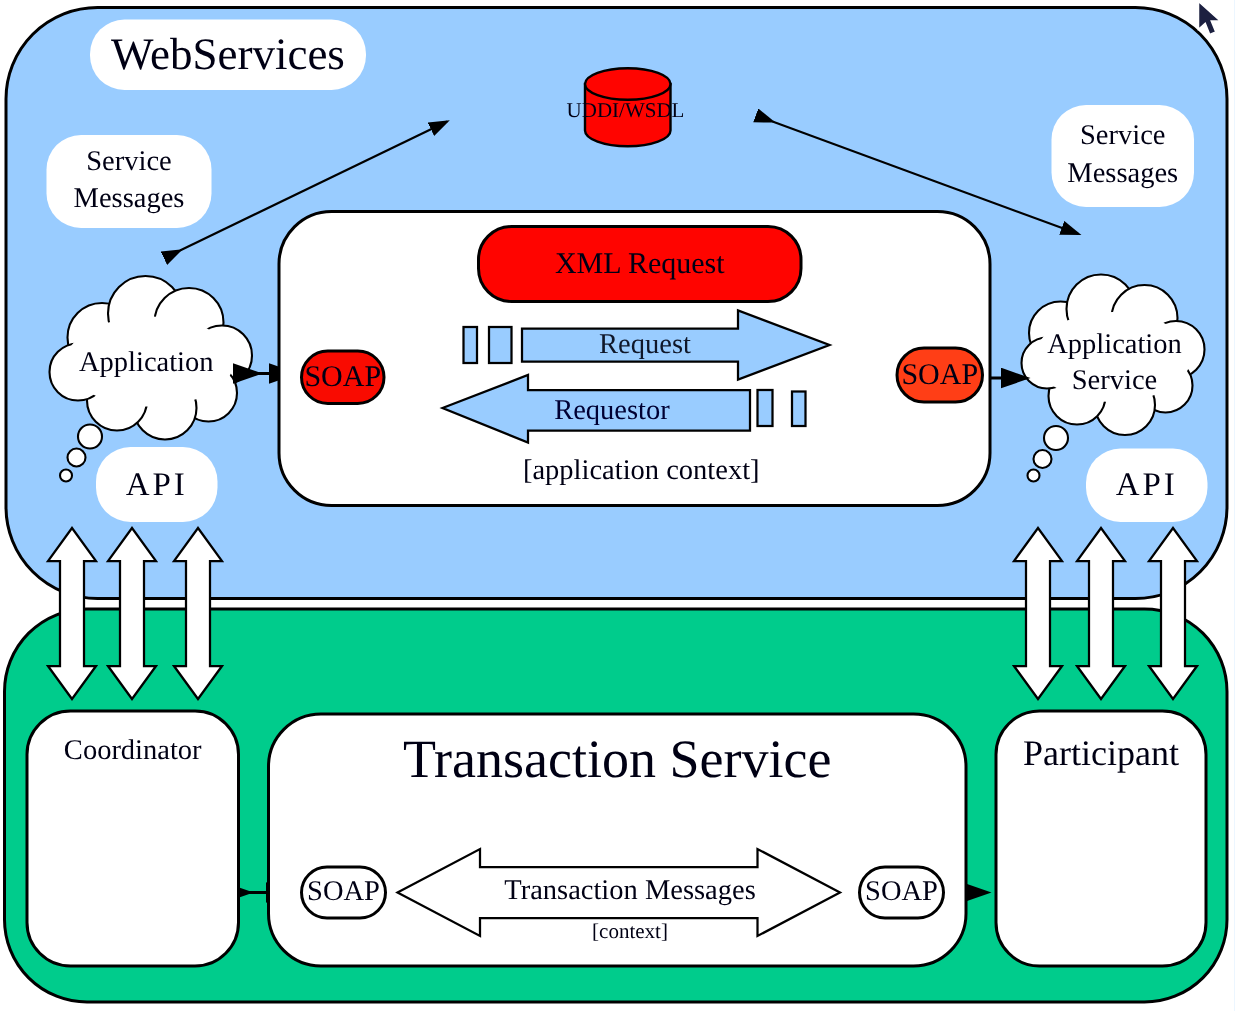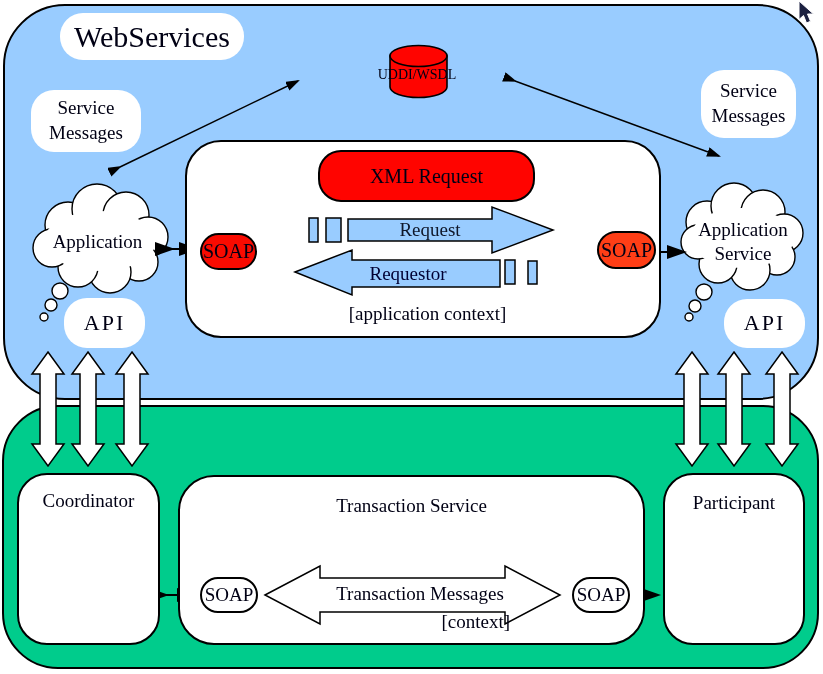--- a/index.html
+++ b/index.html
@@ -41,7 +41,7 @@
   #part-box{left:663px;top:473px;width:142px;height:172px;border-radius:30px;}
   #part-label{left:668px;top:490px;width:132px;height:26px;font-size:19px;background:transparent;}
   #ts-box{left:178px;top:475px;width:467px;height:170px;border-radius:36px;}
-  #ts-title{left:178px;top:486px;width:467px;height:40px;font-size:19px;background:transparent;}
+  #ts-title{left:178px;top:486px;width:467px;height:40px;font-size:36px;background:transparent;}
   #tsoap-l{left:200px;top:577px;width:58px;height:36px;background:#fff;border:2px solid #000;font-size:19px;display:flex;align-items:center;justify-content:center;}
   #tsoap-r{left:572px;top:577px;width:58px;height:36px;background:#fff;border:2px solid #000;font-size:19px;display:flex;align-items:center;justify-content:center;}
   #tmsg-label{left:320px;top:582px;width:200px;height:24px;font-size:19px;text-align:center;}

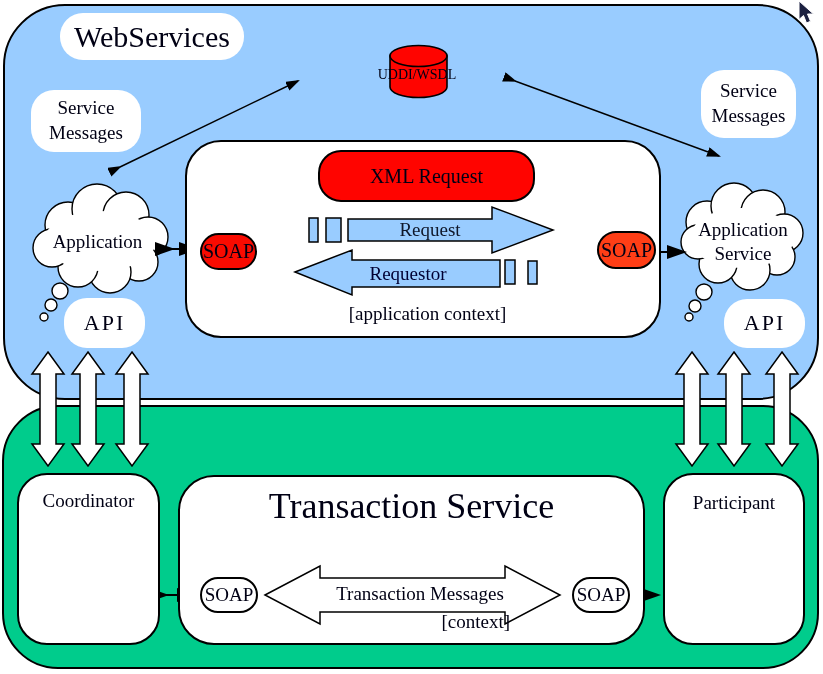--- a/index.html
+++ b/index.html
@@ -39,7 +39,7 @@
   #coord-box{left:17px;top:473px;width:143px;height:172px;border-radius:30px;}
   #coord-label{left:22px;top:488px;width:133px;height:26px;font-size:19px;background:transparent;}
   #part-box{left:663px;top:473px;width:142px;height:172px;border-radius:30px;}
-  #part-label{left:668px;top:490px;width:132px;height:26px;font-size:19px;background:transparent;}
+  #part-label{left:668px;top:490px;width:132px;height:26px;font-size:24px;background:transparent;}
   #ts-box{left:178px;top:475px;width:467px;height:170px;border-radius:36px;}
   #ts-title{left:178px;top:486px;width:467px;height:40px;font-size:36px;background:transparent;}
   #tsoap-l{left:200px;top:577px;width:58px;height:36px;background:#fff;border:2px solid #000;font-size:19px;display:flex;align-items:center;justify-content:center;}

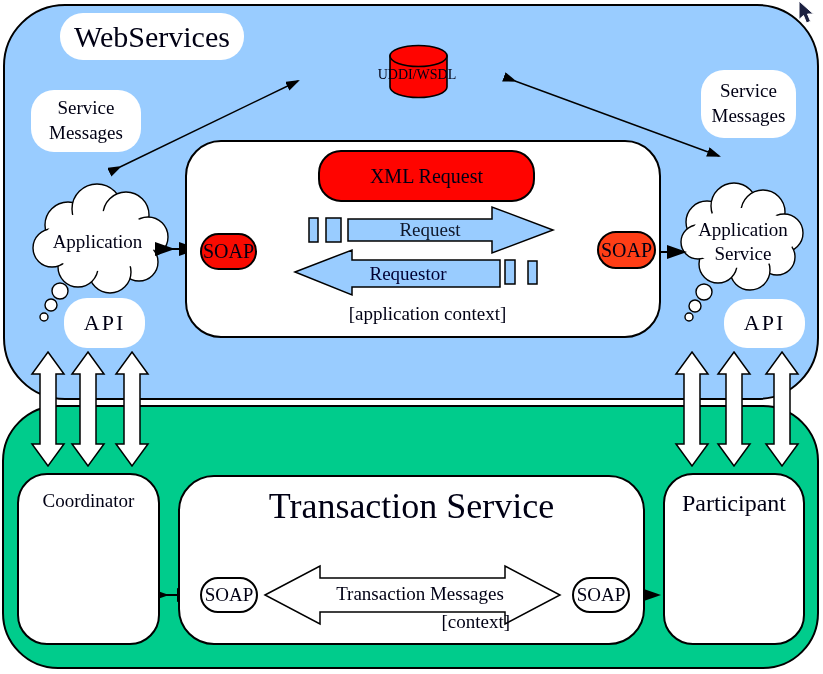--- a/index.html
+++ b/index.html
@@ -45,7 +45,7 @@
   #tsoap-l{left:200px;top:577px;width:58px;height:36px;background:#fff;border:2px solid #000;font-size:19px;display:flex;align-items:center;justify-content:center;}
   #tsoap-r{left:572px;top:577px;width:58px;height:36px;background:#fff;border:2px solid #000;font-size:19px;display:flex;align-items:center;justify-content:center;}
   #tmsg-label{left:320px;top:582px;width:200px;height:24px;font-size:19px;text-align:center;}
-  #tctx-label{left:330px;top:609px;width:180px;height:25px;font-size:19px;align-items:flex-end;}
+  #tctx-label{left:330px;top:609px;width:180px;height:25px;font-size:14px;}
 </style>
 </head>
 <body>

